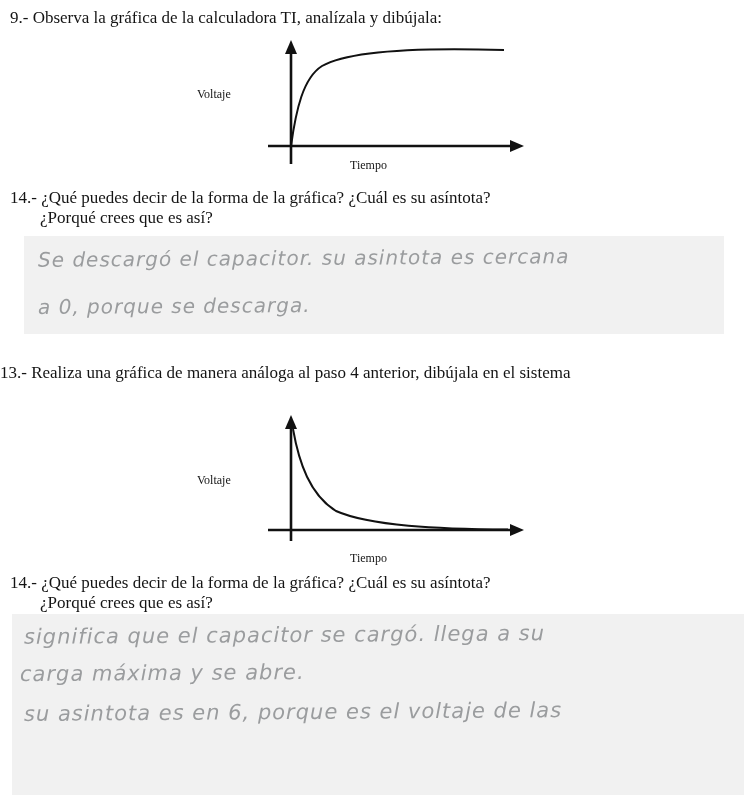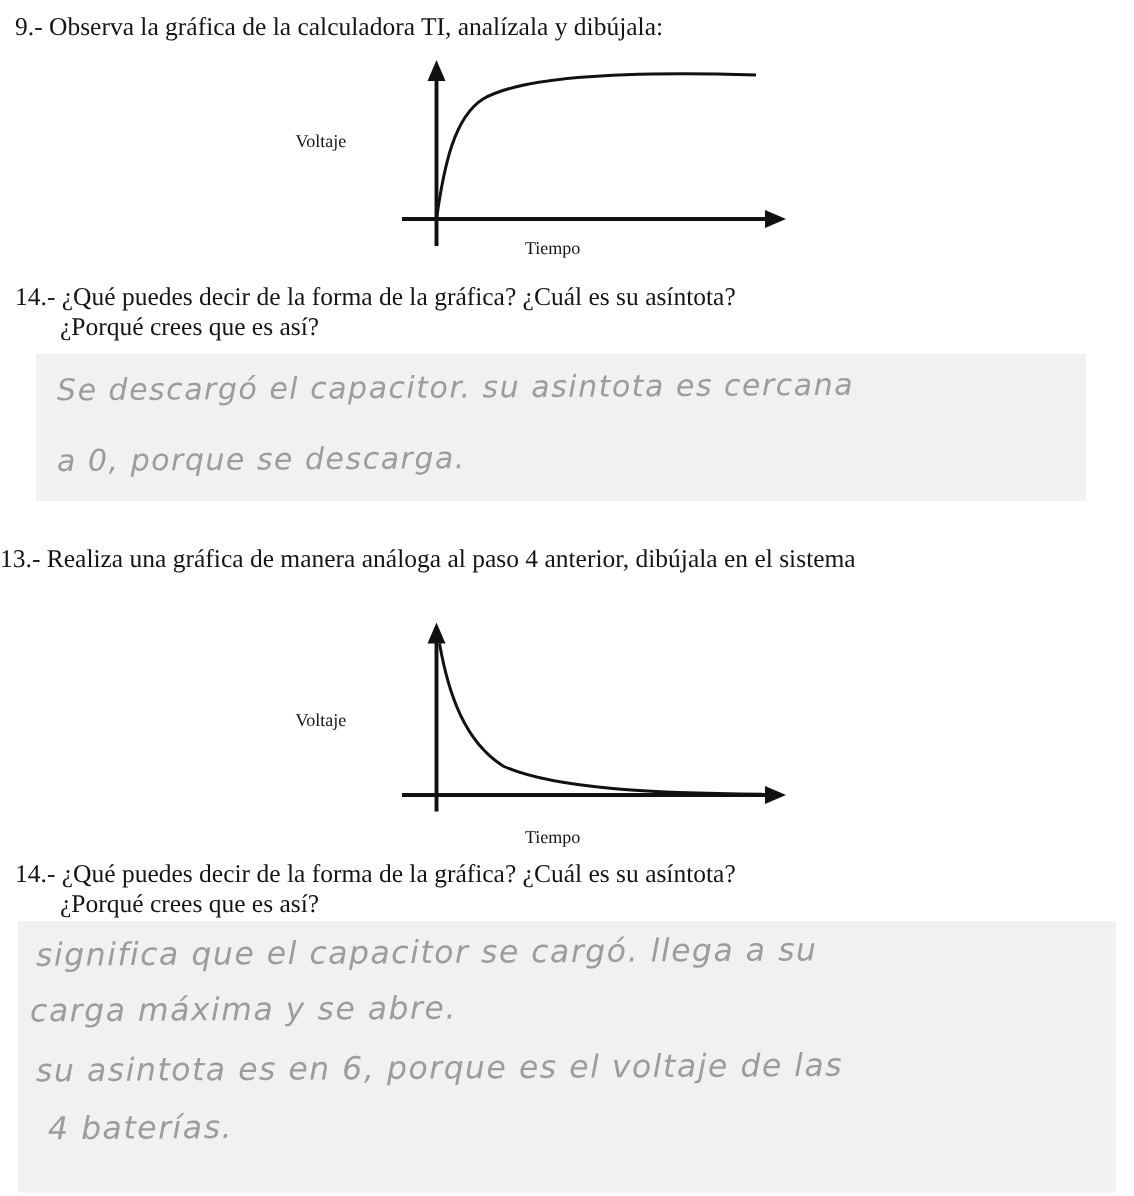--- a/index.html
+++ b/index.html
@@ -103,7 +103,6 @@
   <div class="handwriting big" style="left:24px; top:623px;">significa que el capacitor se cargó. llega a su</div>
   <div class="handwriting big" style="left:20px; top:661px;">carga máxima y se abre.</div>
   <div class="handwriting big" style="left:24px; top:700px;">su asintota es en 6, porque es el voltaje de las</div>
-  <div class="handwriting big" style="left:32px; top:740px;">4 baterías.</div>
 
 </div>
 

